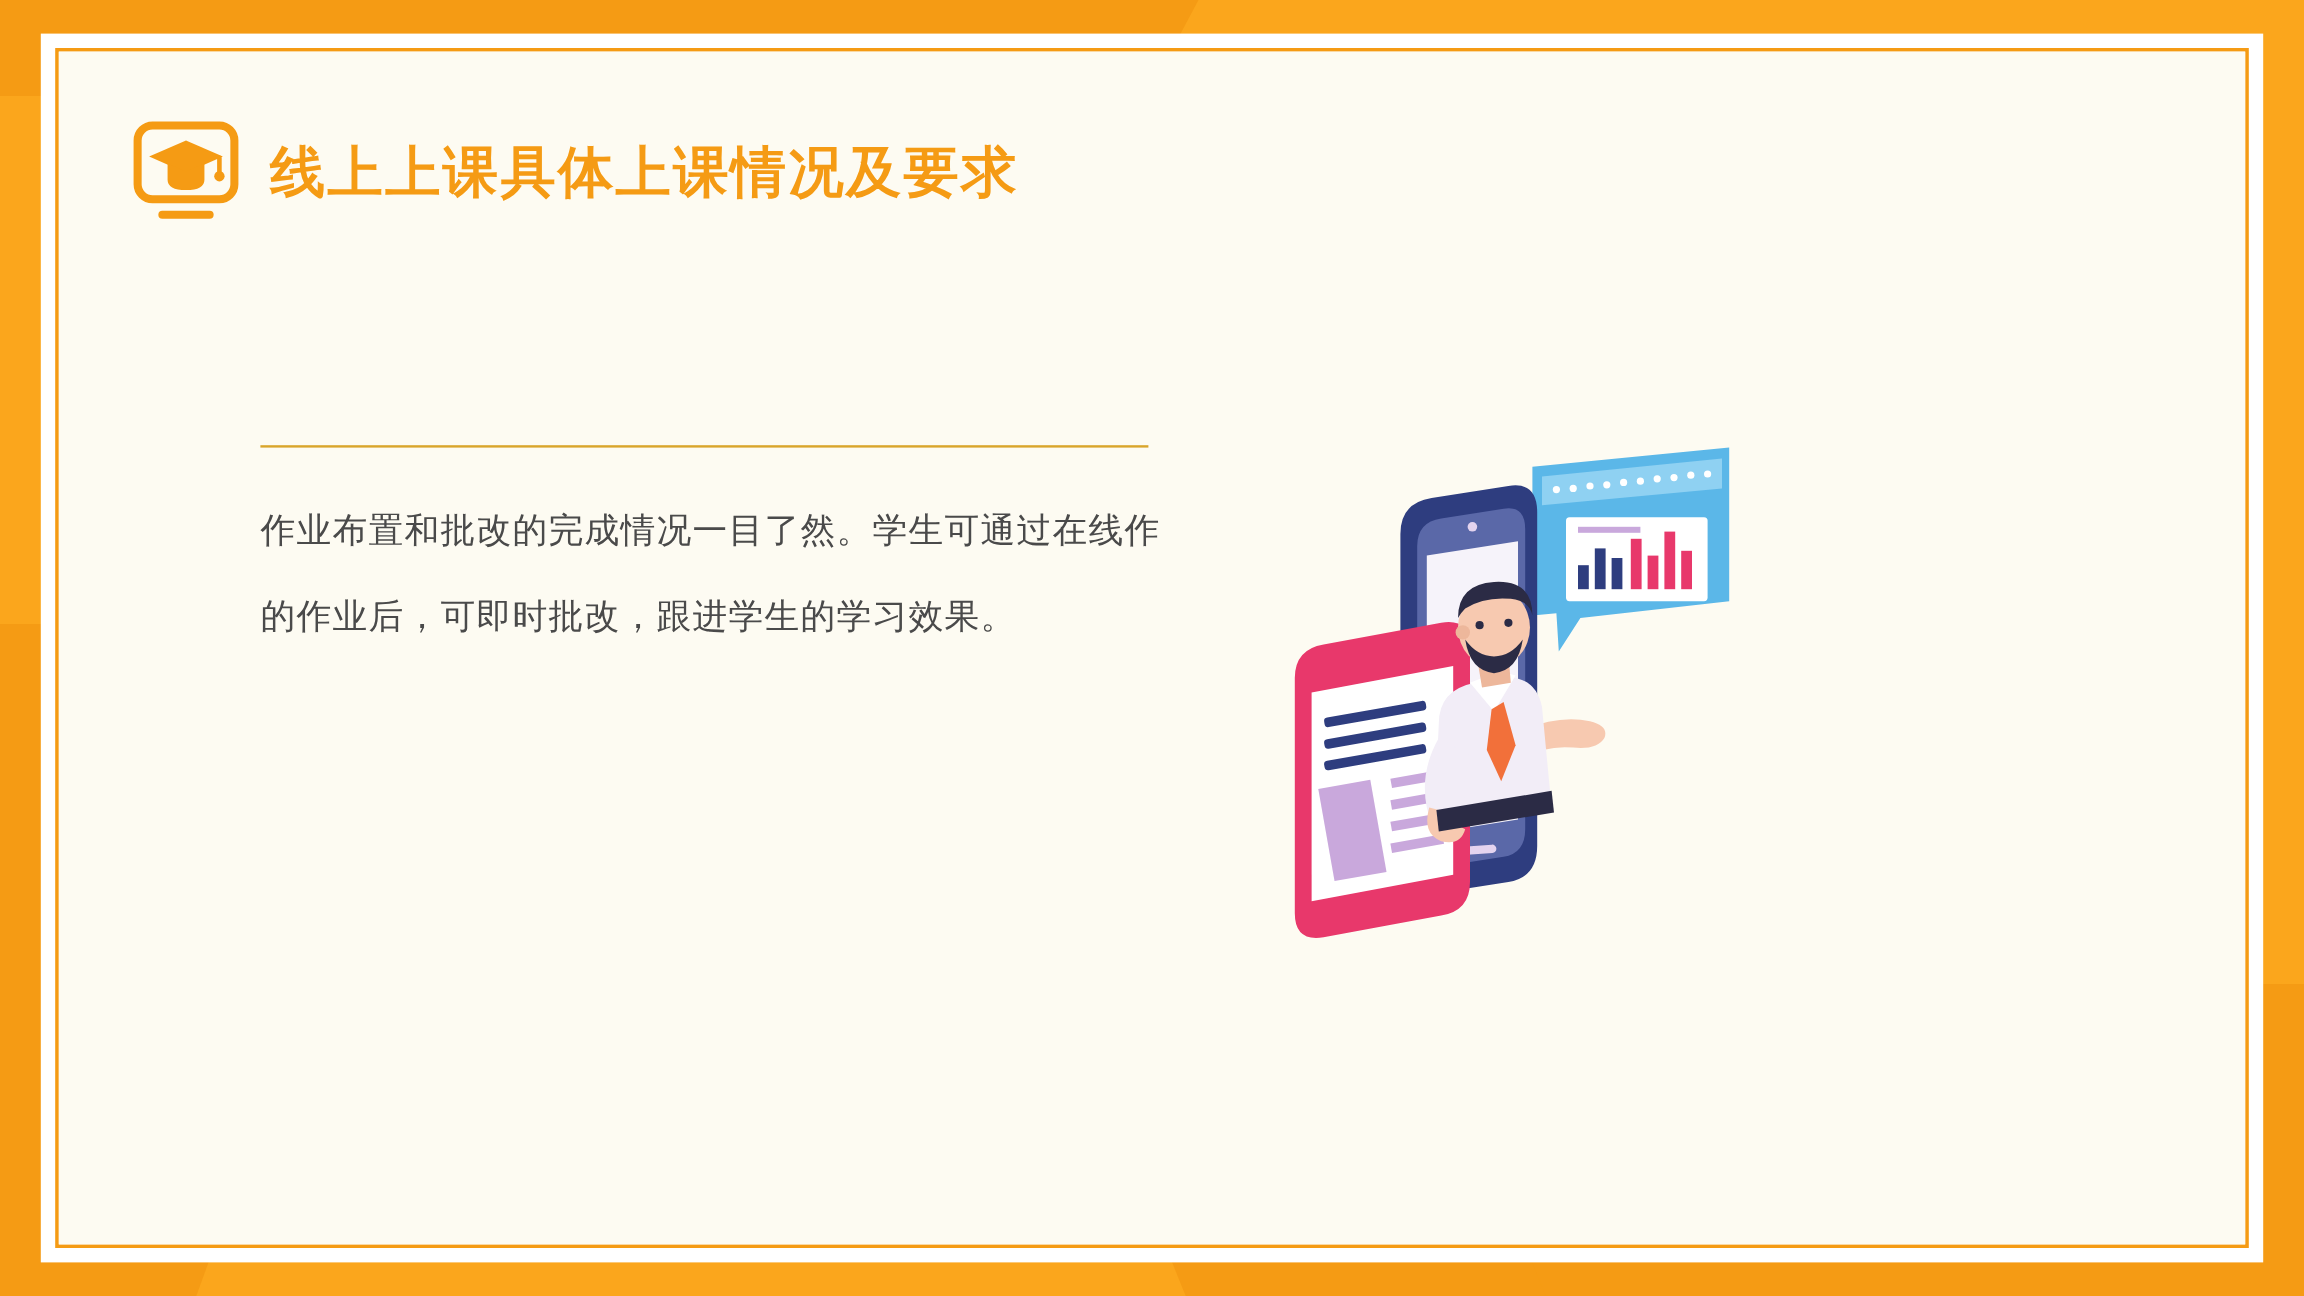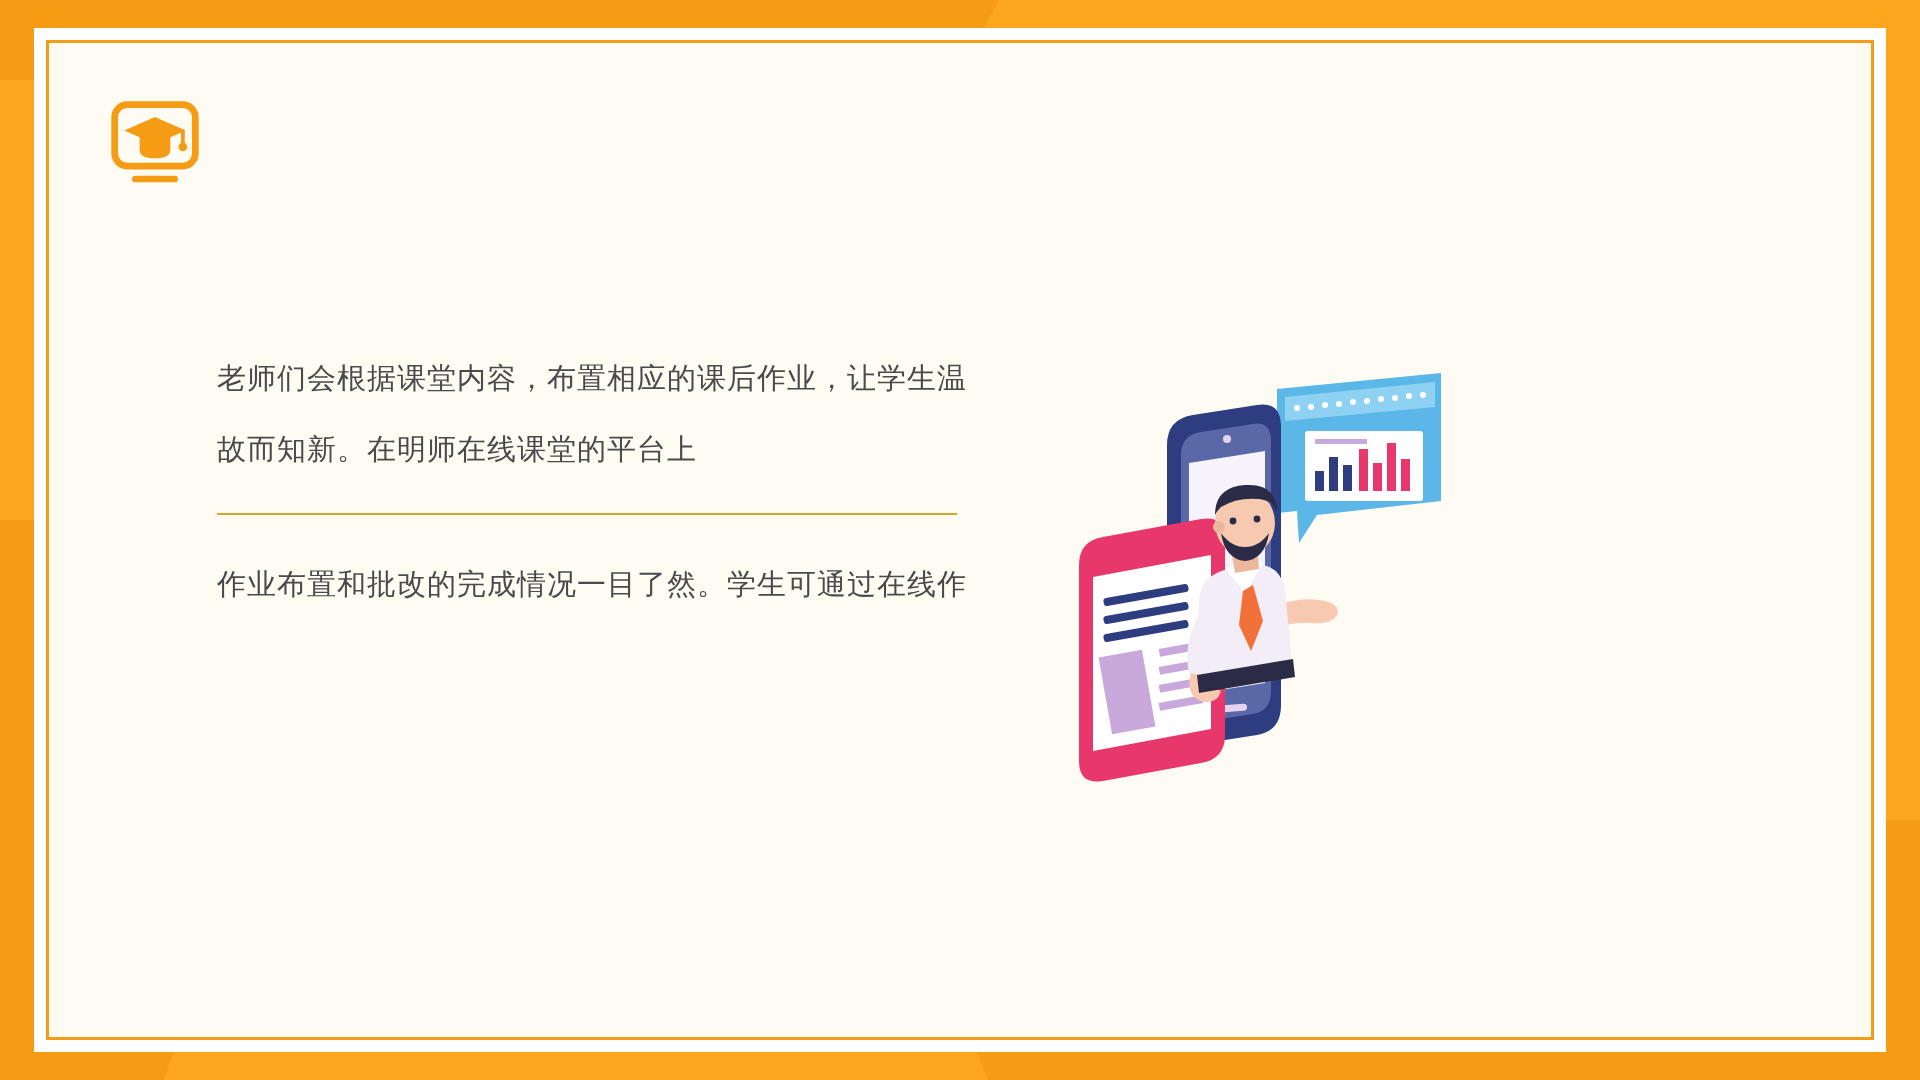--- a/index.html
+++ b/index.html
@@ -168,6 +168,7 @@
               <circle cx="79" cy="54" r="4.5" fill="#F59B14"></circle>
             </svg>
           </span>
+          <div class="page-title">线上上课具体上课情况及要求</div>
         </div>
 
         <div class="content">

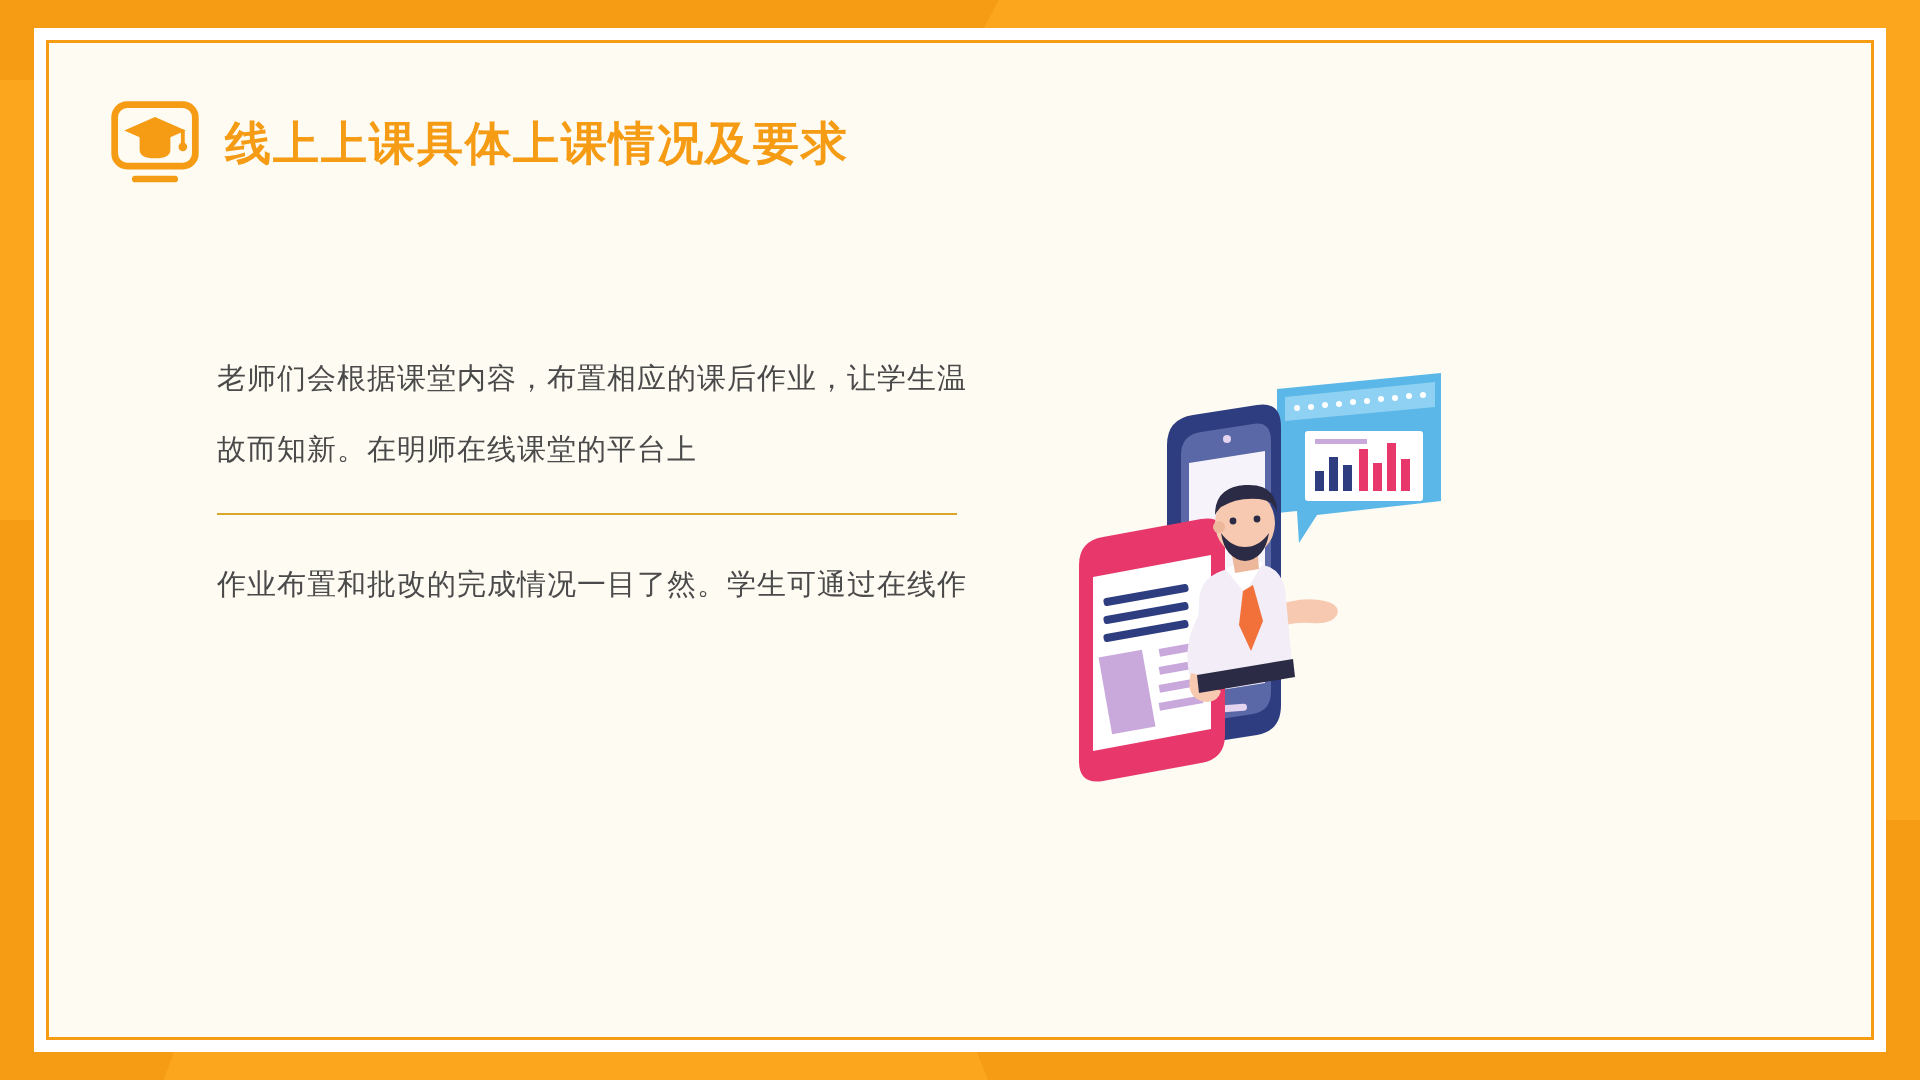--- a/index.html
+++ b/index.html
@@ -173,10 +173,6 @@
 
         <div class="content">
 
-          <div class="para">
-            <span class="ln">老师们会根据课堂内容，布置相应的课后作业，让学生温</span>
-            <span class="ln">故而知新。在明师在线课堂的平台上</span>
-          </div>
 
           <div class="divider"></div>
 

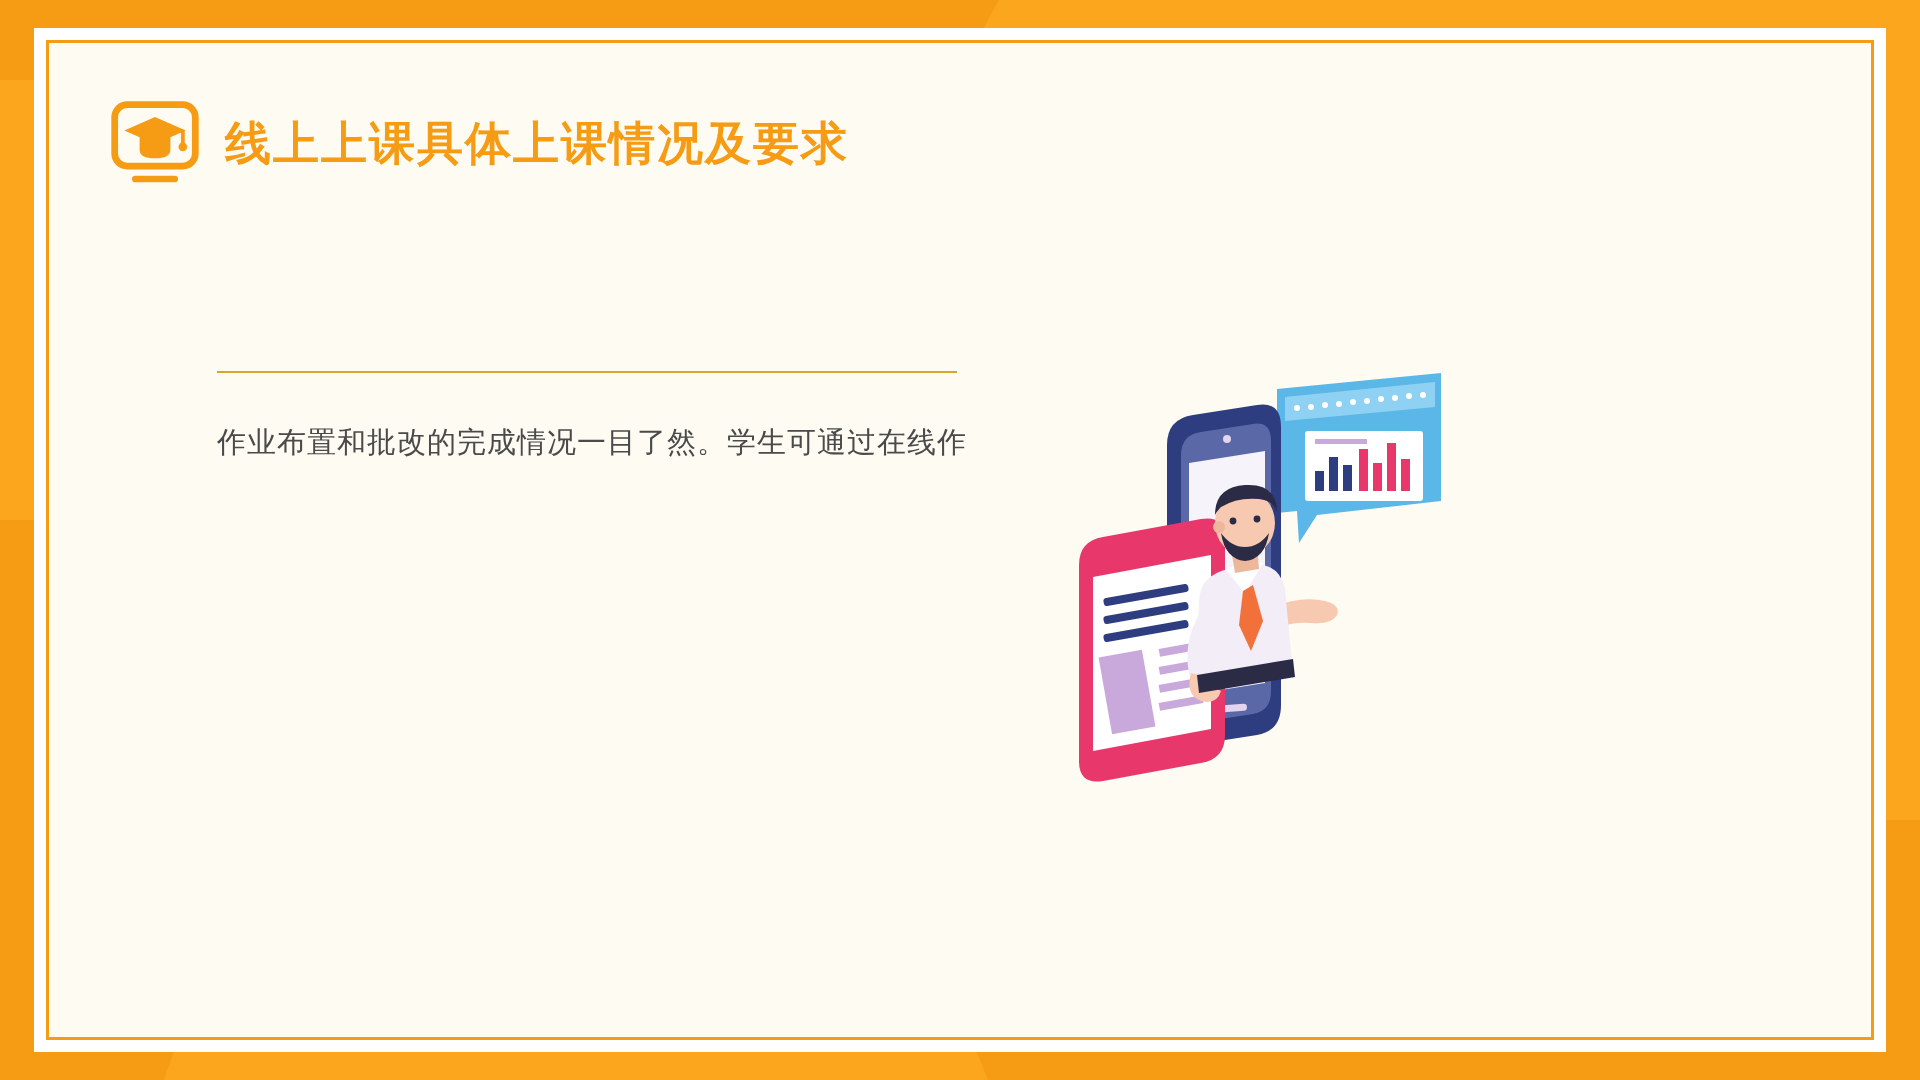--- a/index.html
+++ b/index.html
@@ -178,6 +178,7 @@
 
           <div class="para">
             <span class="ln">作业布置和批改的完成情况一目了然。学生可通过在线作</span>
+            <span class="ln">的作业后，可即时批改，跟进学生的学习效果。</span>
           </div>
 
         </div>

